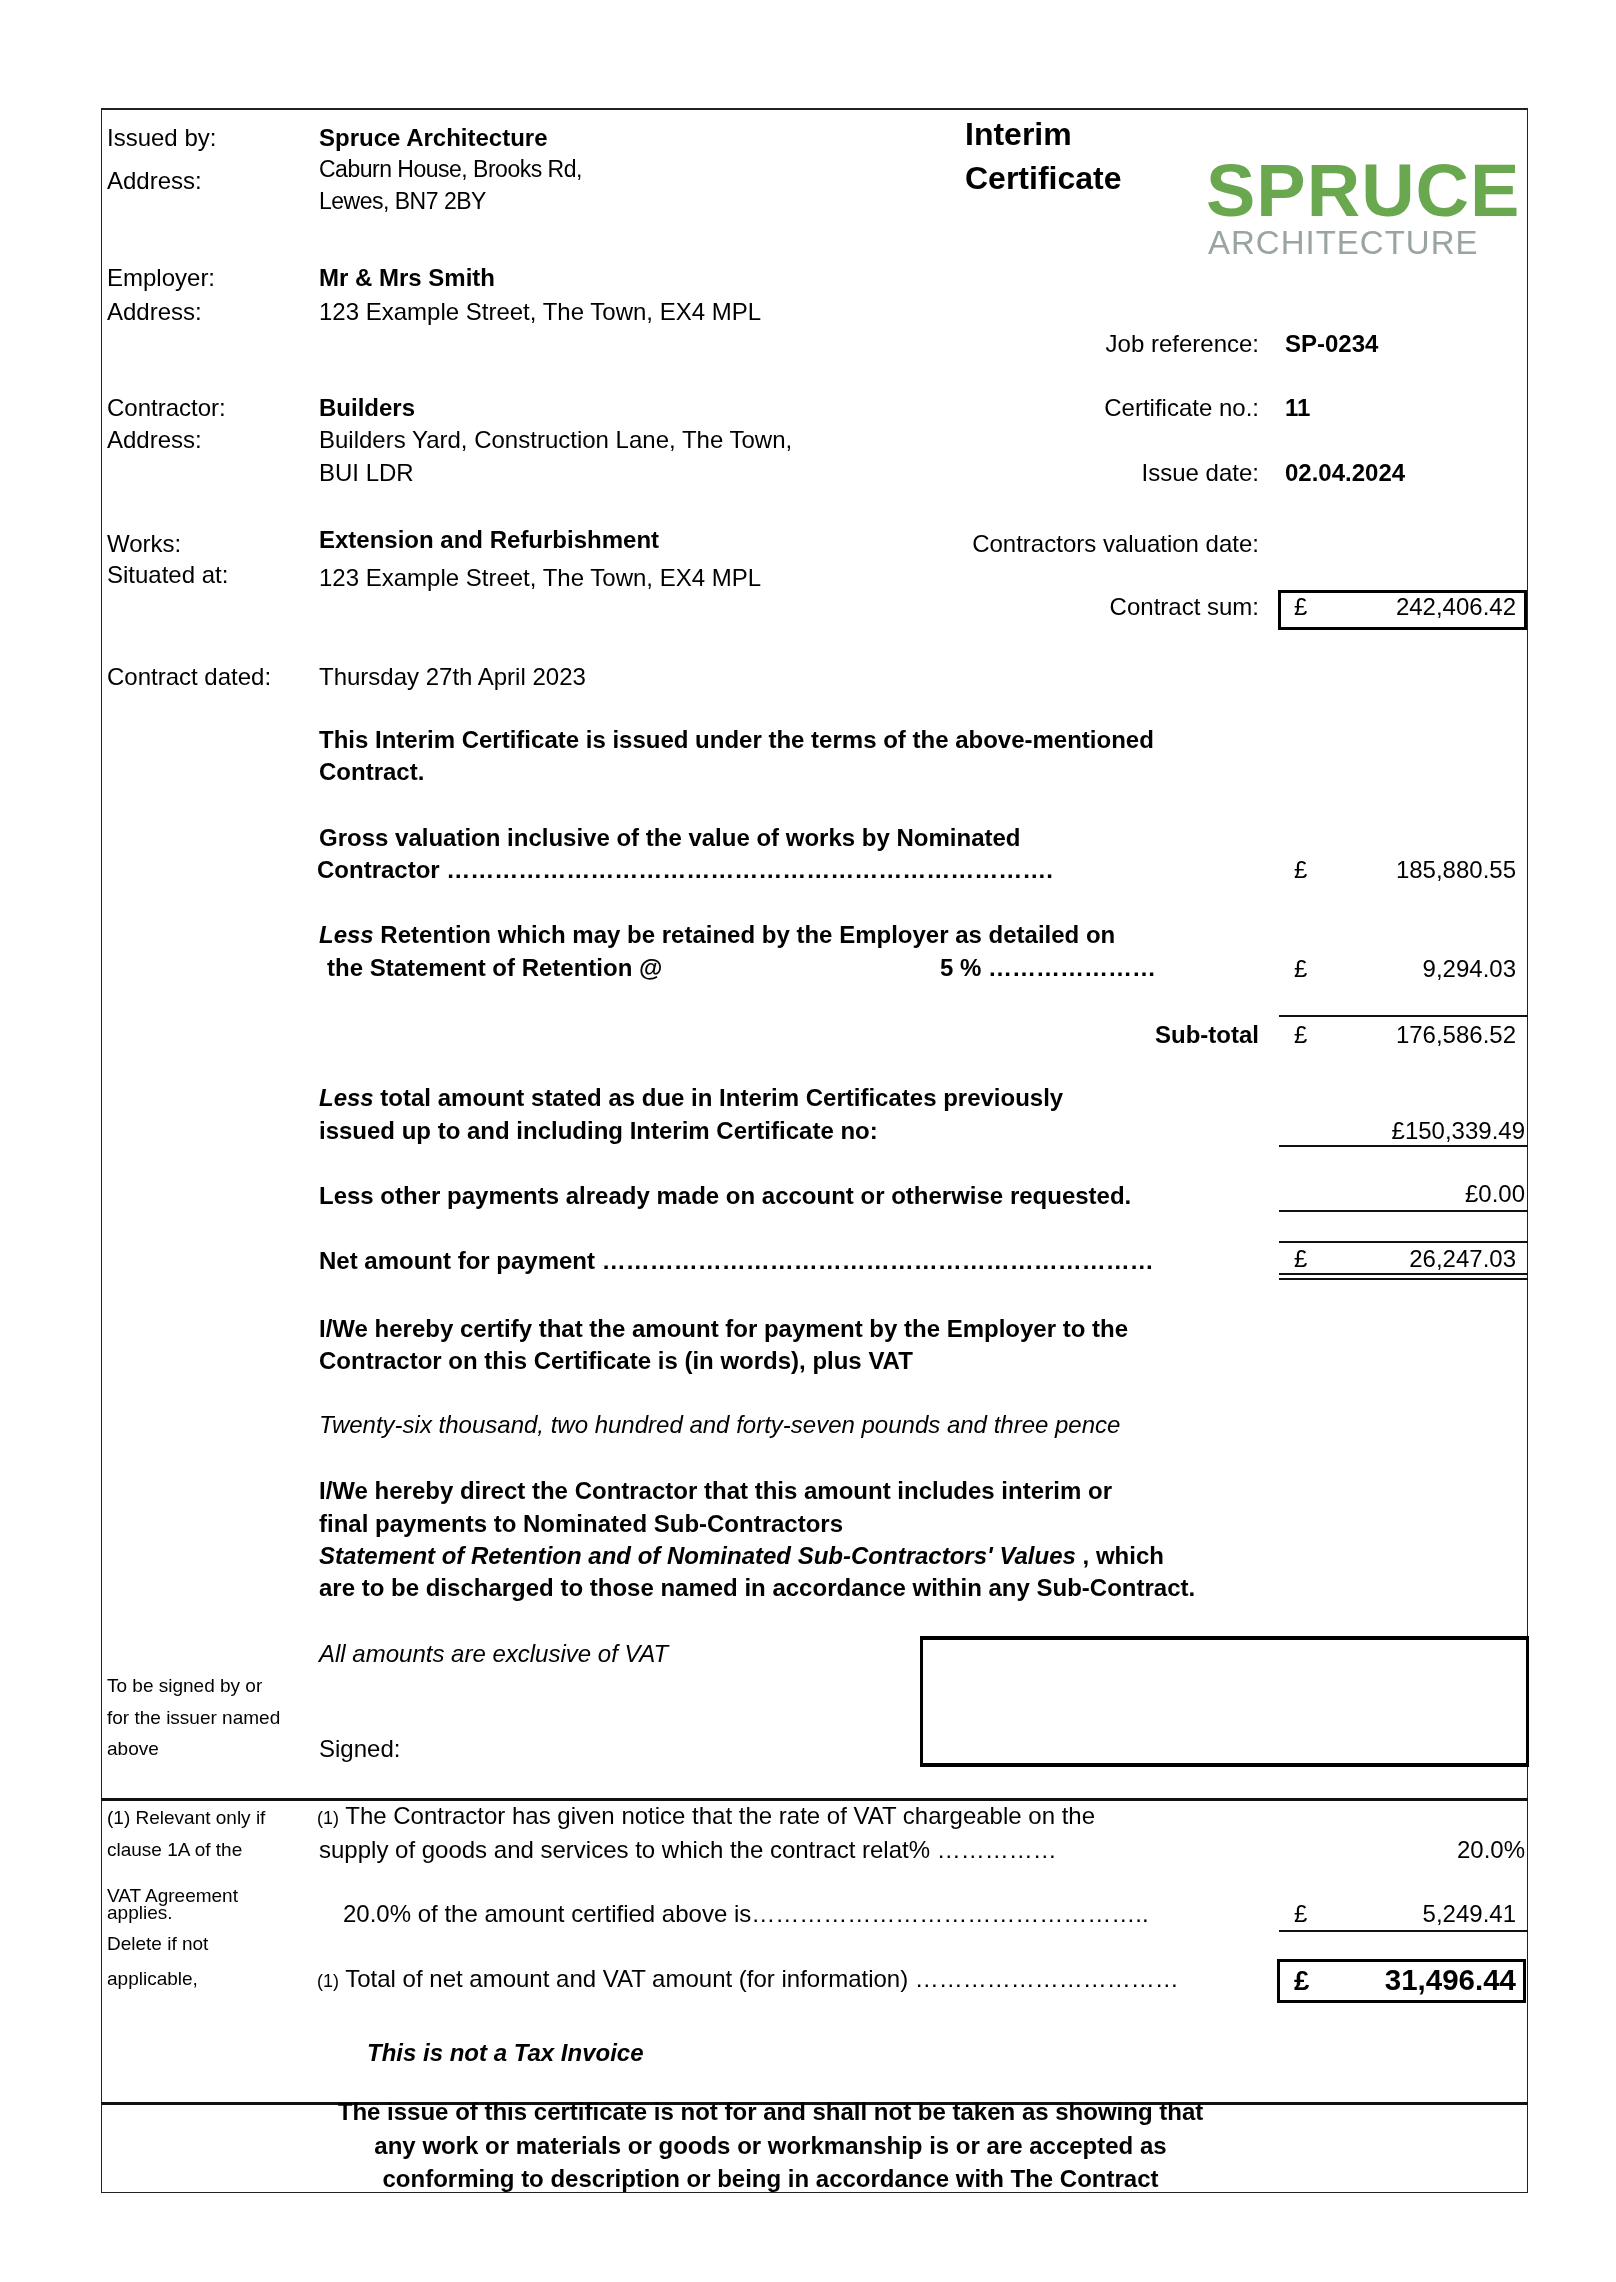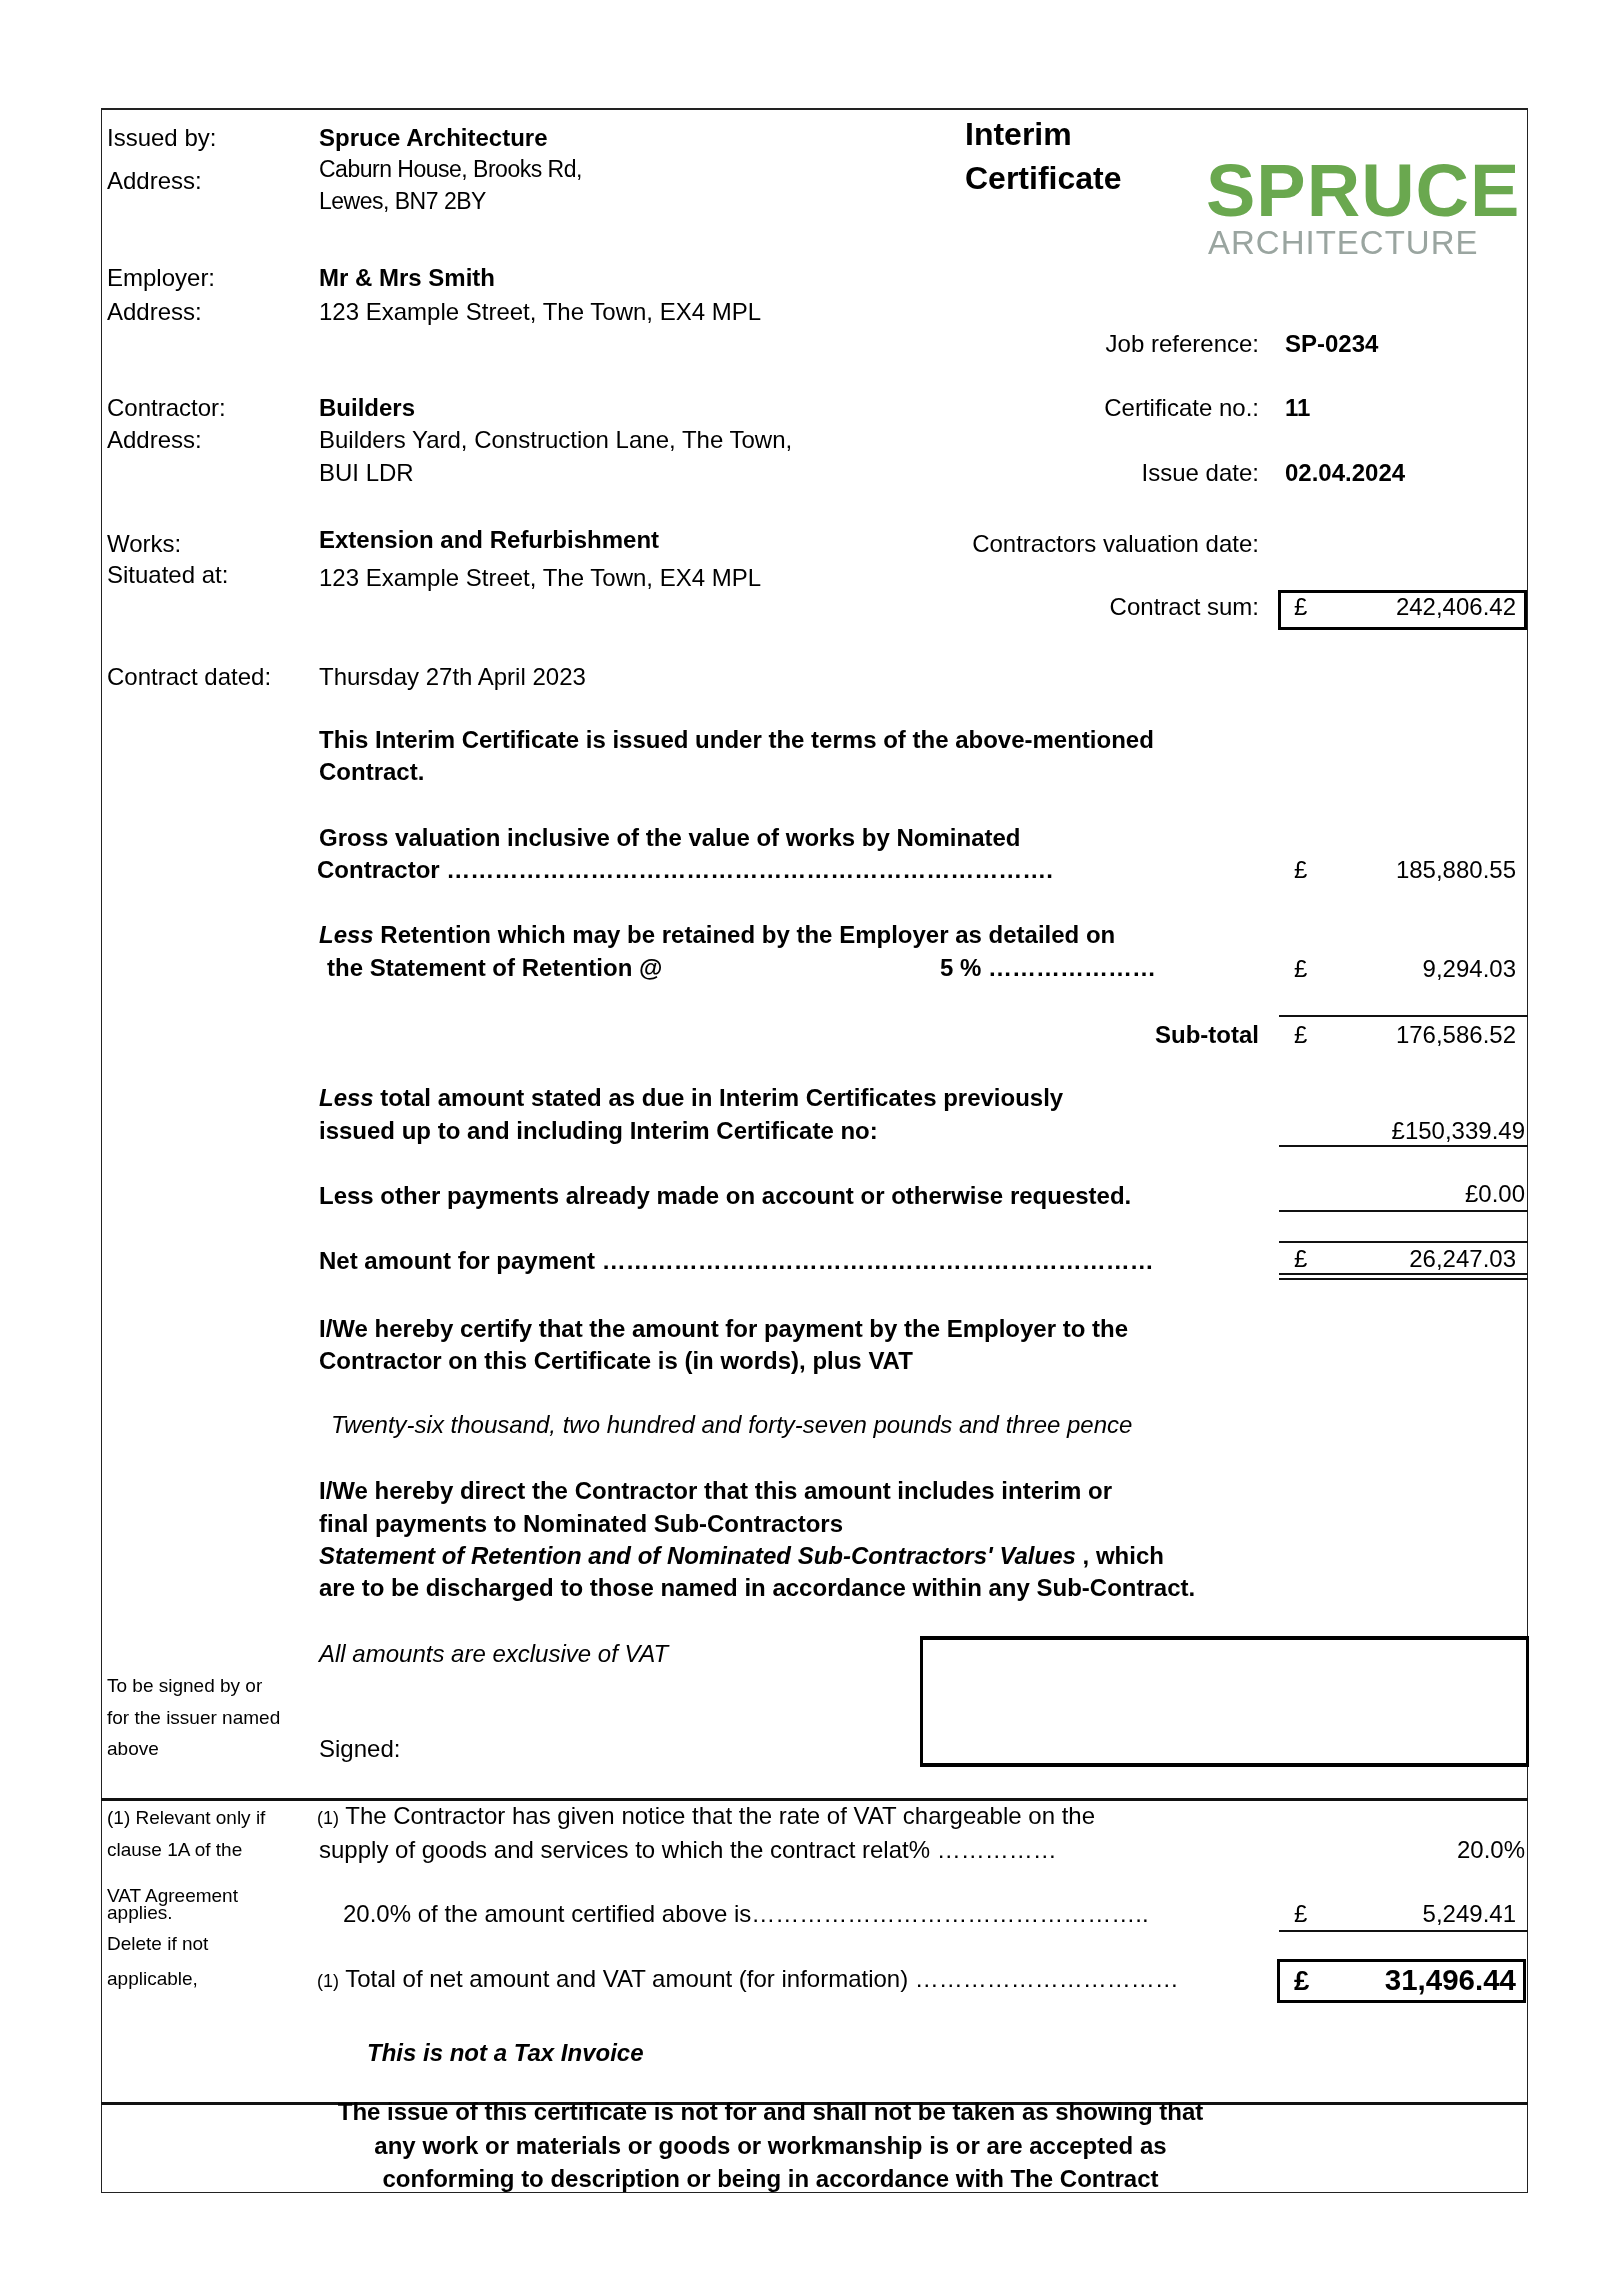--- a/index.html
+++ b/index.html
@@ -110,7 +110,7 @@
 
 <div class="abs para" style="left:319px;top:1313px;">I/We hereby certify that the amount for payment by the Employer to the</div>
 <div class="abs para" style="left:319px;top:1345px;">Contractor on this Certificate is (in words), plus VAT</div>
-<div class="abs val i" style="left:319px;top:1411px;margin-left:12px;">Twenty-six thousand, two hundred and forty-seven pounds and three pence</div>
+<div class="abs val i" style="left:319px;top:1411px;">Twenty-six thousand, two hundred and forty-seven pounds and three pence</div>
 
 <div class="abs para" style="left:319px;top:1475px;">I/We hereby direct the Contractor that this amount includes interim or</div>
 <div class="abs para" style="left:319px;top:1508px;">final payments to Nominated Sub-Contractors</div>

